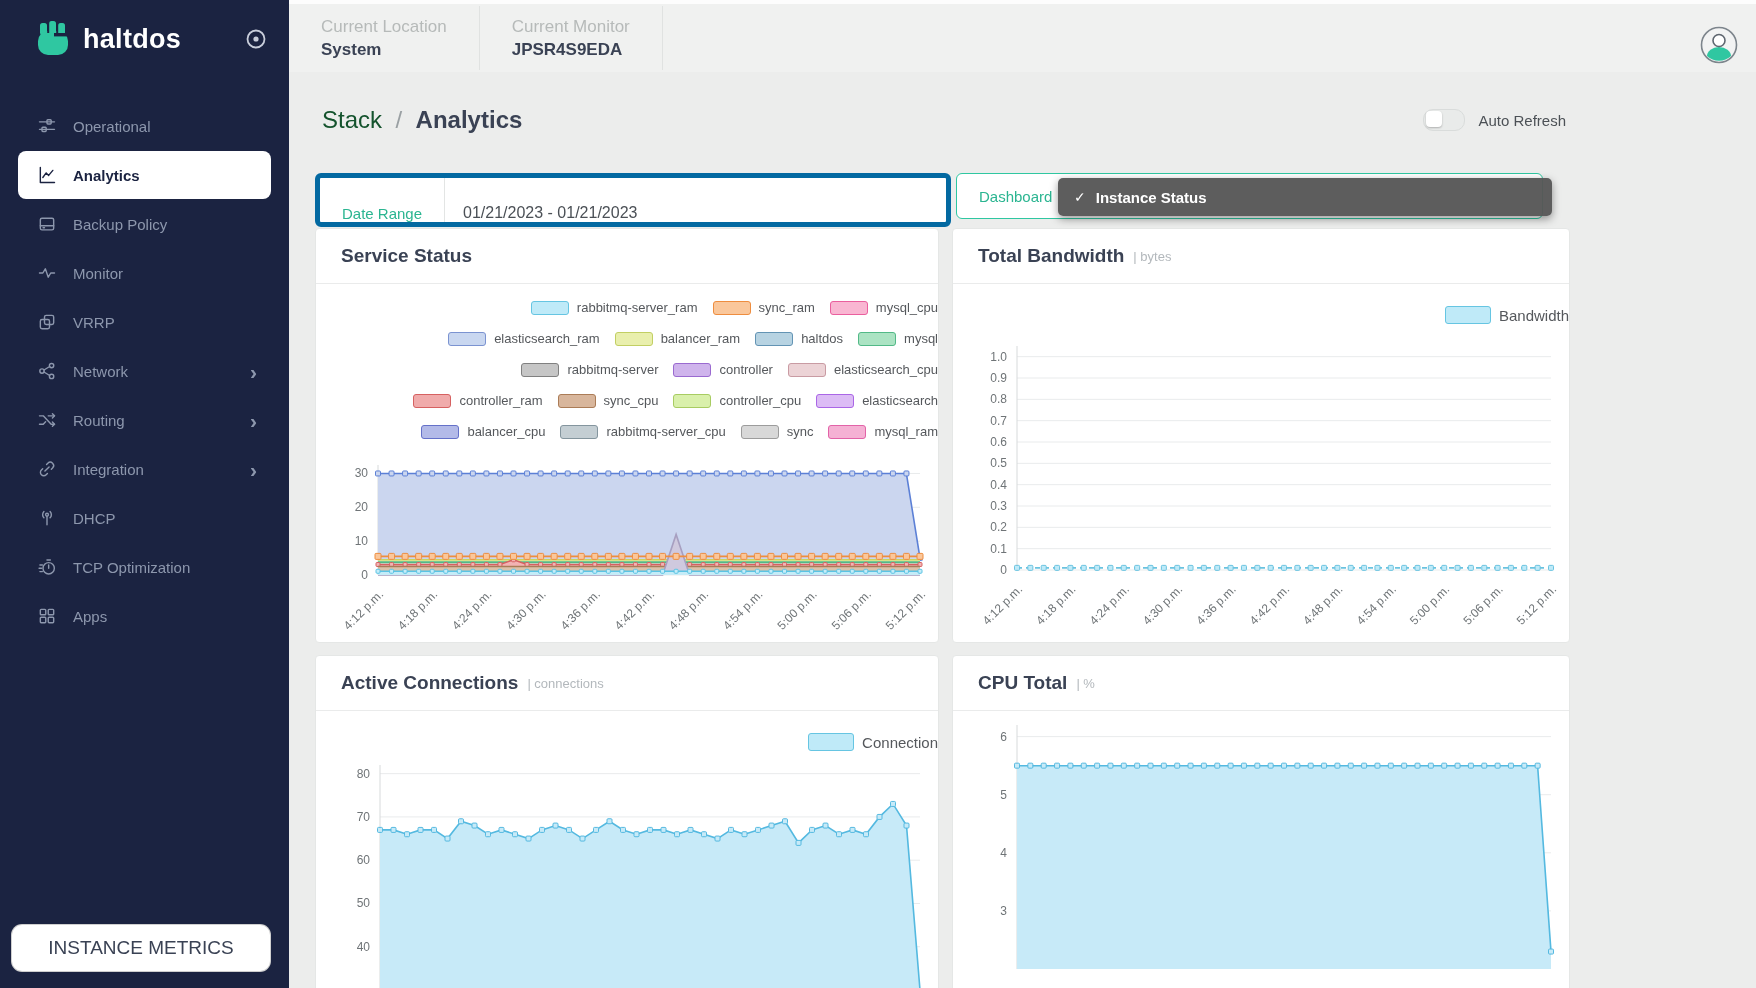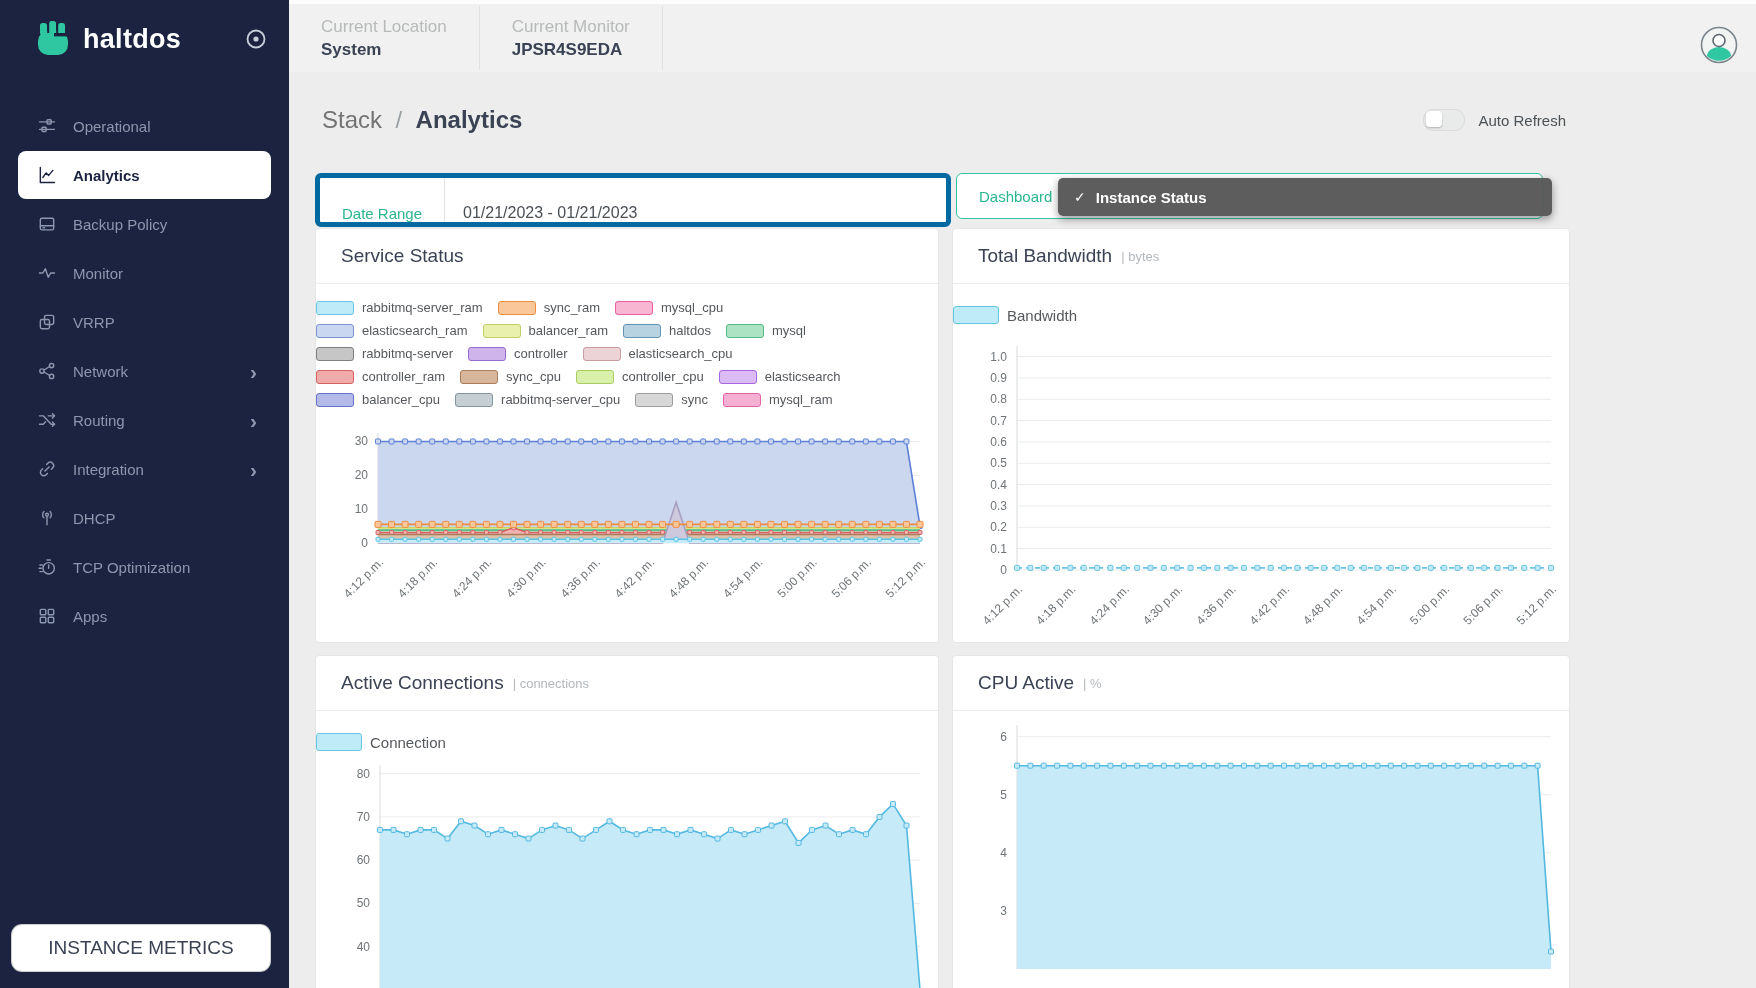--- a/index.html
+++ b/index.html
@@ -31,7 +31,7 @@
   
   .main{position:absolute;left:289px;top:68px;width:1467px;height:920px}
   .head-row{position:absolute;left:33px;right:190px;top:38px;display:flex;align-items:center;justify-content:space-between}
-  .bc-parent{color:#737373;font-size:24px;cursor:pointer}
+  .bc-parent{color:#14532d;font-size:24px;cursor:pointer}
   .bc-sep{color:#9aa0a3;font-size:24px;margin:0 9px}
   .bc-cur{color:#3a4254;font-size:24px;font-weight:bold}
   .auto-refresh{display:flex;align-items:center;gap:13px;font-size:15px;color:#4c5156}

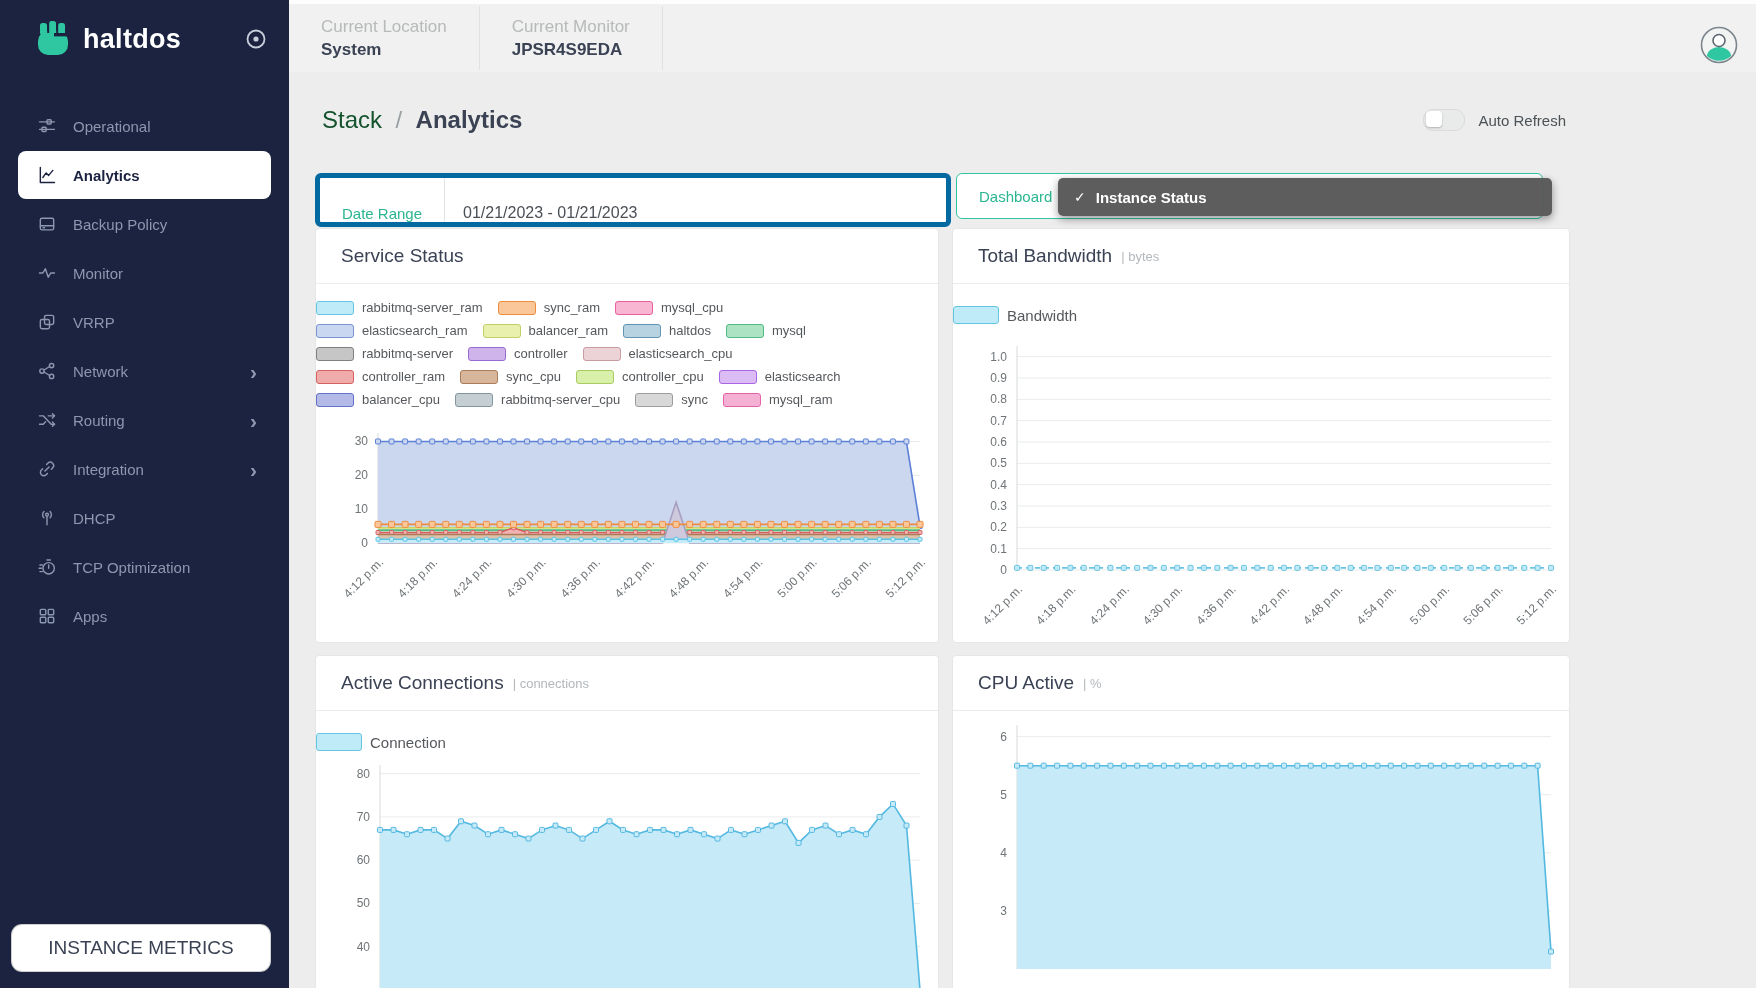--- a/index.html
+++ b/index.html
@@ -55,7 +55,7 @@
   #p3{left:26px;top:587px;width:622px;height:600px}
   #p4{left:663px;top:587px;width:616px;height:600px}
   .panel-head{height:54px;display:flex;align-items:center;padding:0 25px;border-bottom:1px solid #eaebeb}
-  .panel-title{font-size:19px;font-weight:normal;color:#3a4254}
+  .panel-title{font-size:19px;font-weight:bold;color:#3a4254}
   .panel-unit{font-size:13px;color:#b3b8bc;margin-left:9px}
   .legend{display:flex;flex-direction:column;align-items:flex-start;gap:8px}
   .legend.multi{margin:16px auto 2px}

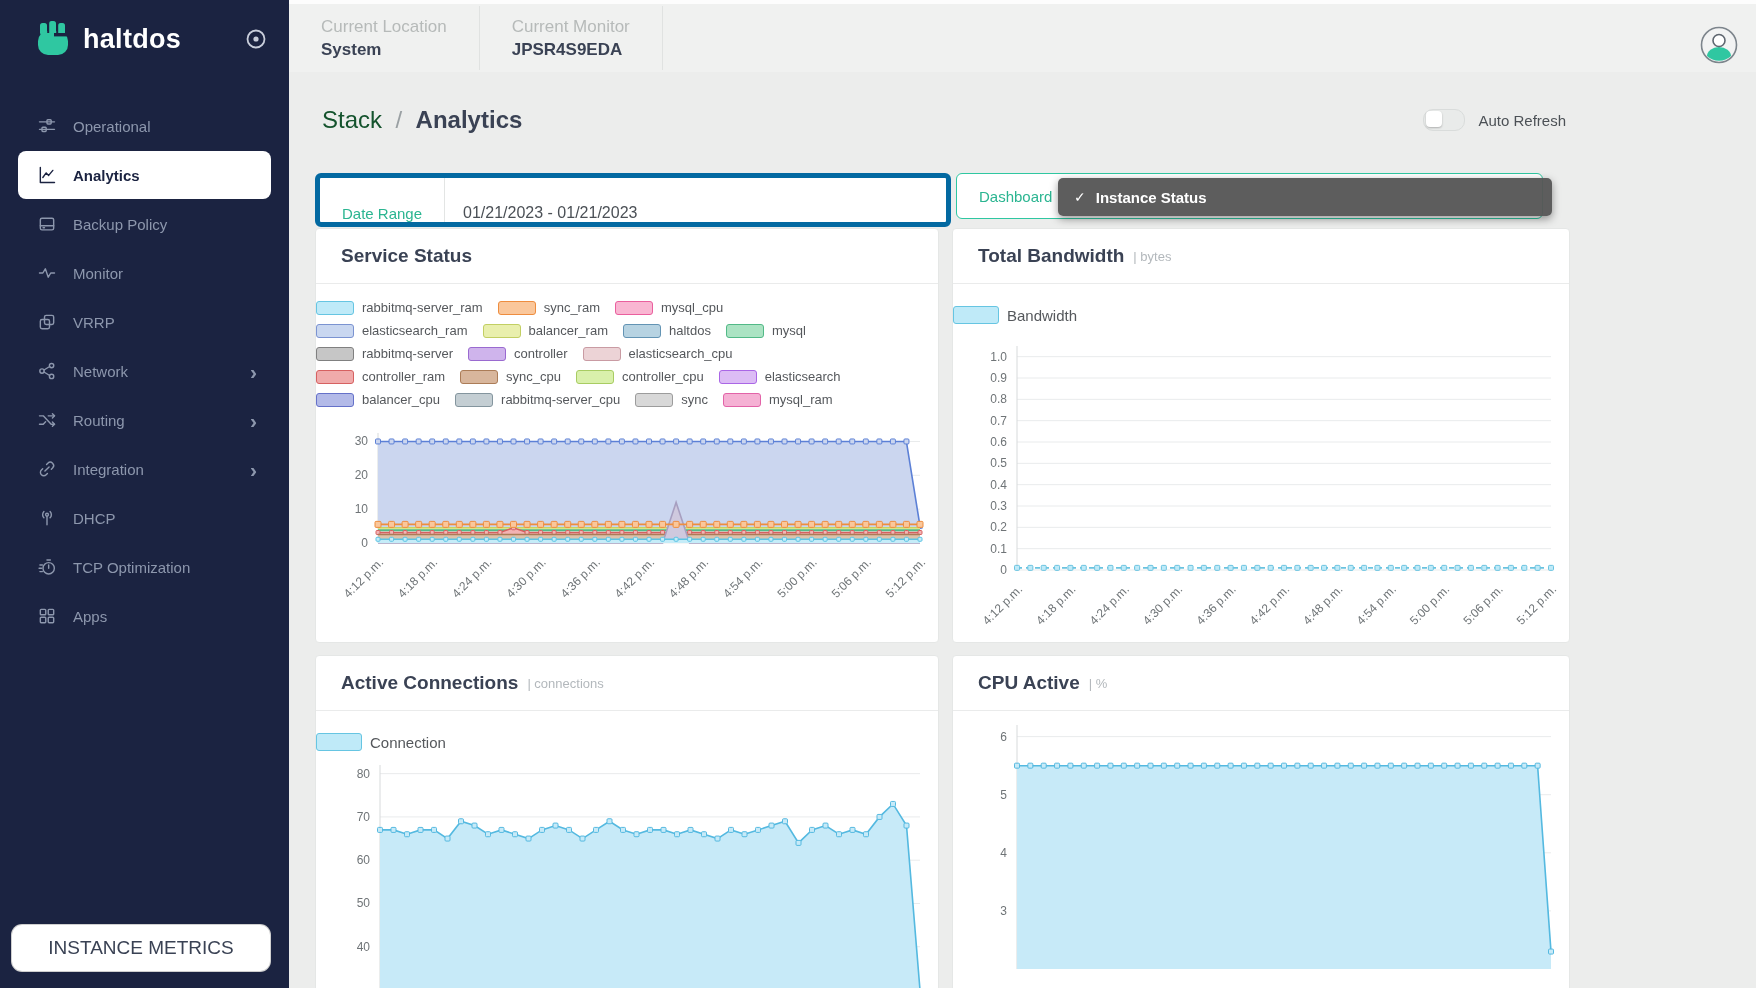--- a/index.html
+++ b/index.html
@@ -57,7 +57,7 @@
   .panel-head{height:54px;display:flex;align-items:center;padding:0 25px;border-bottom:1px solid #eaebeb}
   .panel-title{font-size:19px;font-weight:bold;color:#3a4254}
   .panel-unit{font-size:13px;color:#b3b8bc;margin-left:9px}
-  .legend{display:flex;flex-direction:column;align-items:flex-start;gap:8px}
+  .legend{display:flex;flex-direction:column;align-items:flex-end;gap:16px}
   .legend.multi{margin:16px auto 2px}
   .legend.single{margin:22px auto 0}
   .legend-row{display:flex;gap:15px;justify-content:center}

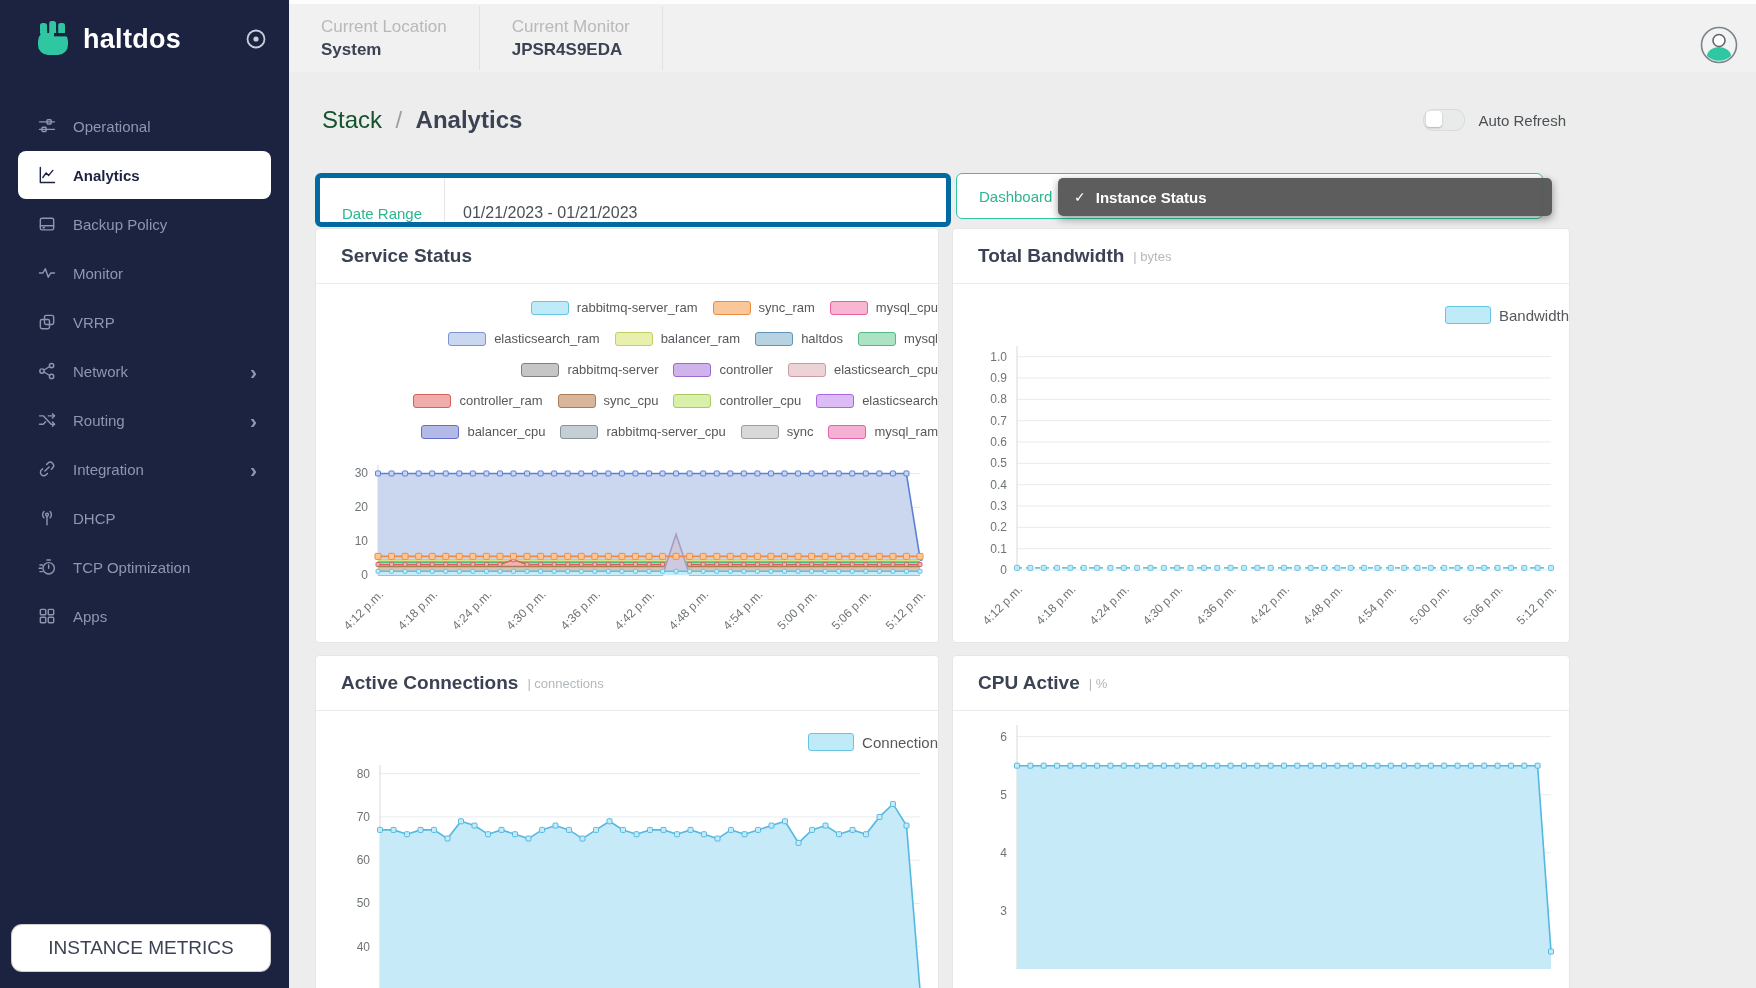--- a/index.html
+++ b/index.html
@@ -725,7 +725,7 @@
 
   <section class="panel" id="p4">
     <div class="panel-head">
-      <span class="panel-title">CPU Active</span>
+      <span class="panel-title">CPU Total</span>
       <span class="panel-unit">| %</span>
     </div>
     <div class="chart"><svg width="606" height="272">

